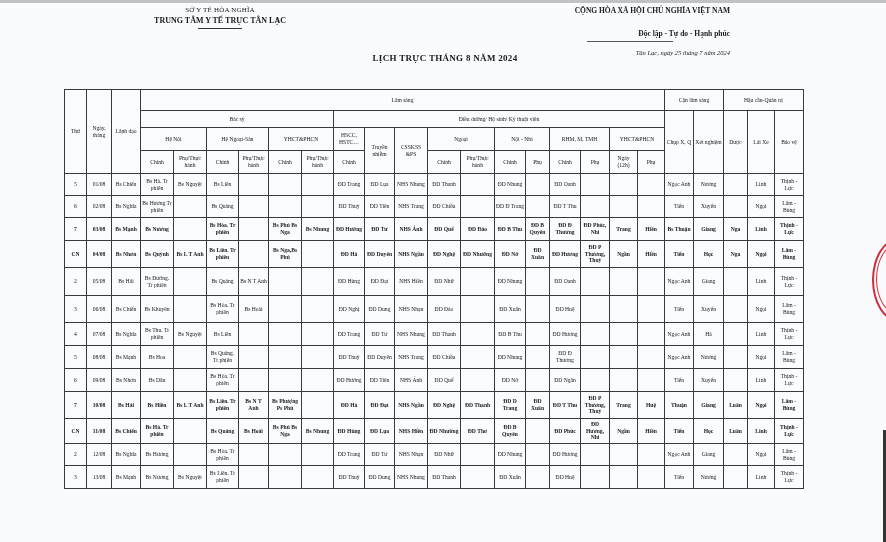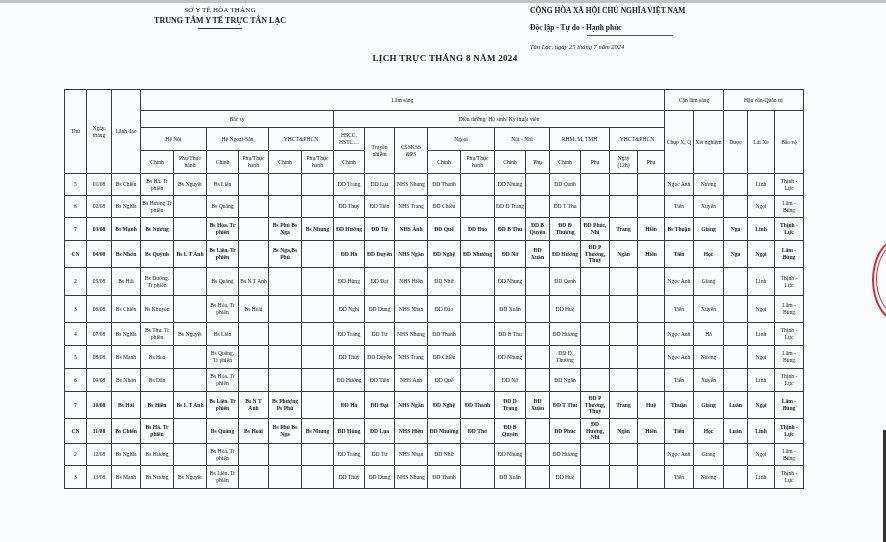--- a/index.html
+++ b/index.html
@@ -48,7 +48,7 @@
 <div class="topshade"></div>
 
 <div class="hdr-left">
-  <div class="l1">SỞ Y TẾ HÒA THÁNG</div>
+  <div class="l1">SỞ Y TẾ HÒA NGHĨA</div>
   <div class="l2">TRUNG TÂM Y TẾ TRỰC TÂN LẠC</div>
   <div class="rule"></div>
 </div>

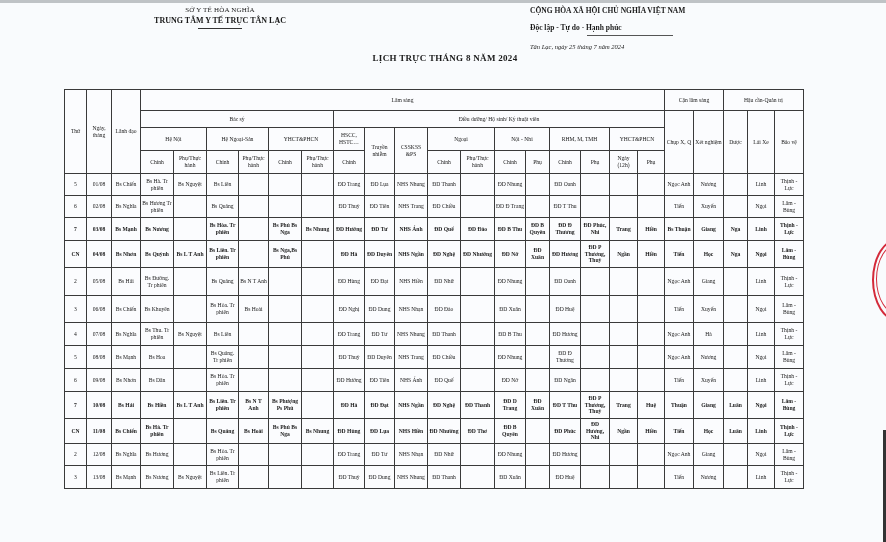--- a/index.html
+++ b/index.html
@@ -14,7 +14,7 @@
   .hdr-left .l1 { font-size: 7px; letter-spacing: 0.2px; }
   .hdr-left .l2 { font-size: 8px; font-weight: bold; margin-top: 2px; }
   .hdr-left .rule { width: 44px; height: 1px; background: #333; margin: 3px auto 0; }
-  .hdr-right { position: absolute; left: 530px; top: 6px; width: 200px; text-align: left; }
+  .hdr-right { position: absolute; left: 530px; top: 6px; width: 200px; text-align: right; }
   .hdr-right .l1 { font-size: 7.5px; font-weight: bold; }
   .hdr-right .l2 { font-size: 7.5px; font-weight: bold; margin-top: 8px; }
   .hdr-right .rule { width: 86px; height: 1px; background: #555; margin: 3px auto 0; }

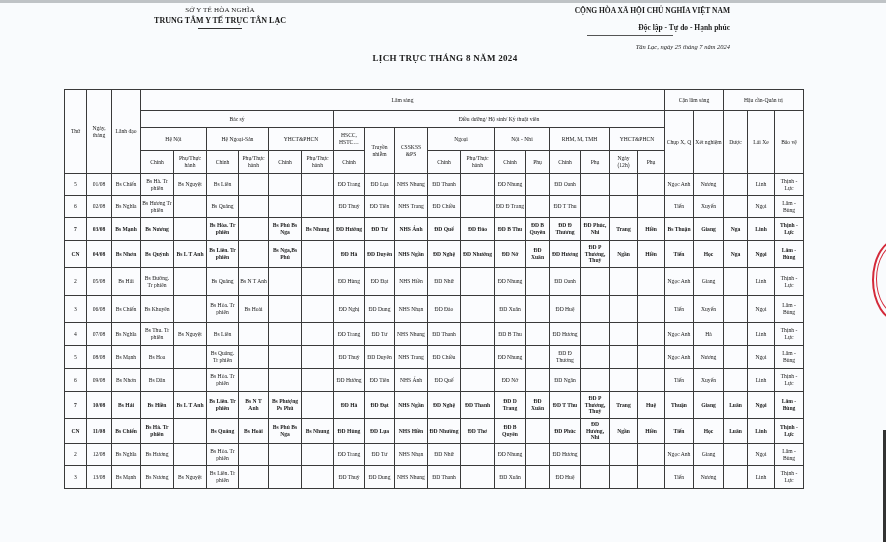--- a/index.html
+++ b/index.html
@@ -16,7 +16,7 @@
   .hdr-left .rule { width: 44px; height: 1px; background: #333; margin: 3px auto 0; }
   .hdr-right { position: absolute; left: 530px; top: 6px; width: 200px; text-align: right; }
   .hdr-right .l1 { font-size: 7.5px; font-weight: bold; }
-  .hdr-right .l2 { font-size: 7.5px; font-weight: bold; margin-top: 8px; }
+  .hdr-right .l2 { font-size: 7.5px; font-weight: bold; margin-top: 14px; }
   .hdr-right .rule { width: 86px; height: 1px; background: #555; margin: 3px auto 0; }
   .hdr-right .date { font-size: 6.5px; font-style: italic; margin-top: 7px; }
   .title { position: absolute; left: 280px; top: 53px; width: 330px; text-align: center; font-size: 9px; font-weight: bold; letter-spacing: 0.3px; }

